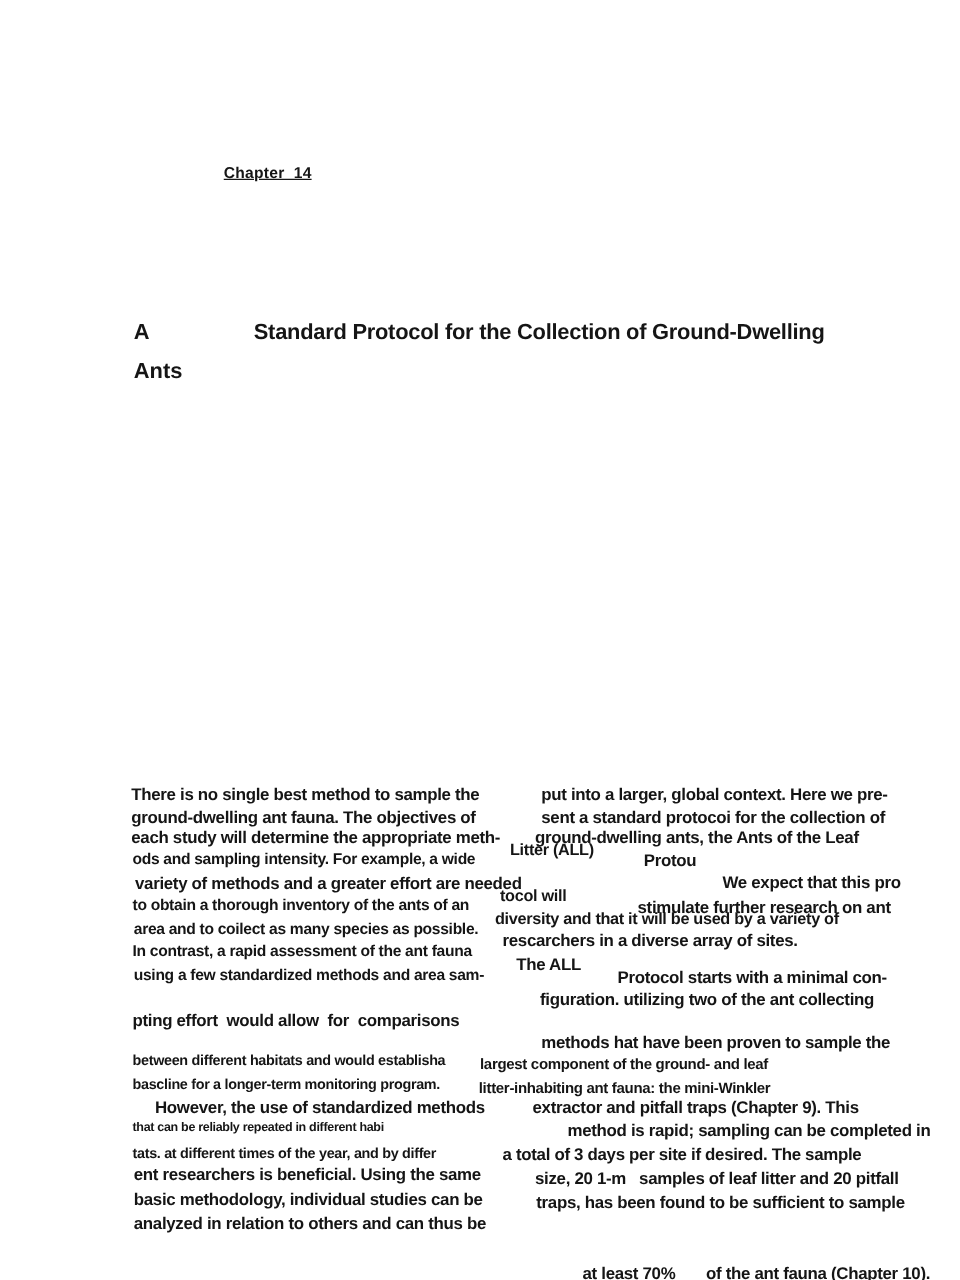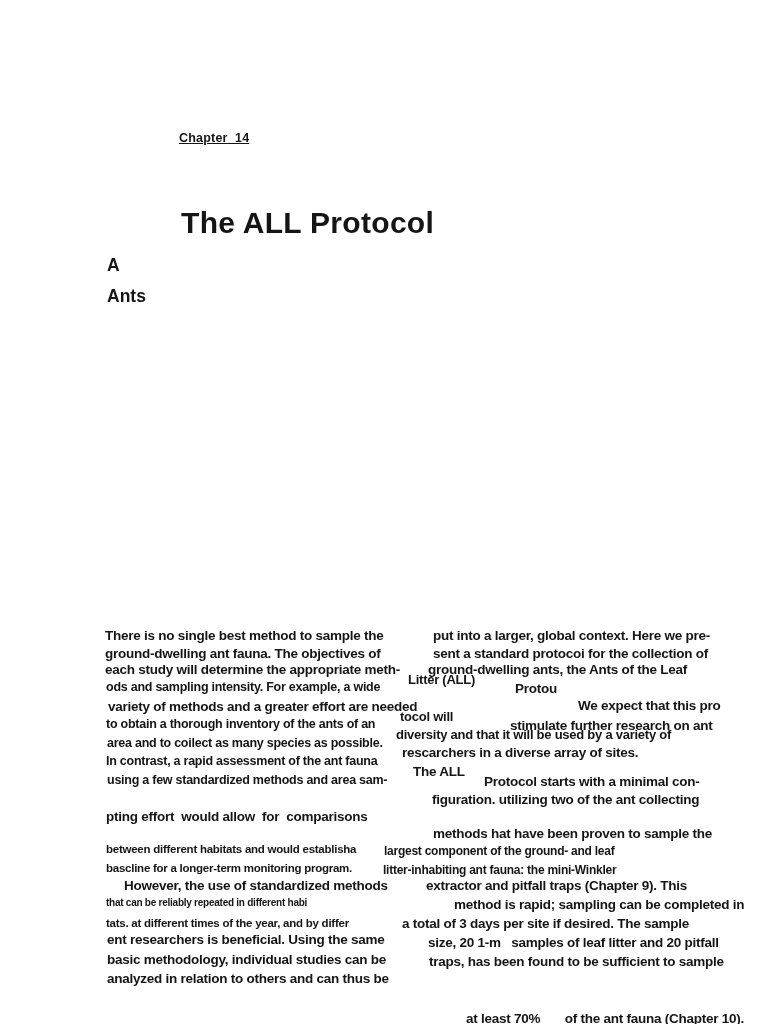--- a/index.html
+++ b/index.html
@@ -73,7 +73,6 @@
 
 <div class="page">
   <div class="abs chapter">Chapter  14</div>
-  <h1 class="abs title">The ALL Protocol</h1>
   <div class="abs sub-prefix">A</div>
   <div class="abs sub-cont">Ants</div>
   <div id="bodyLayer">

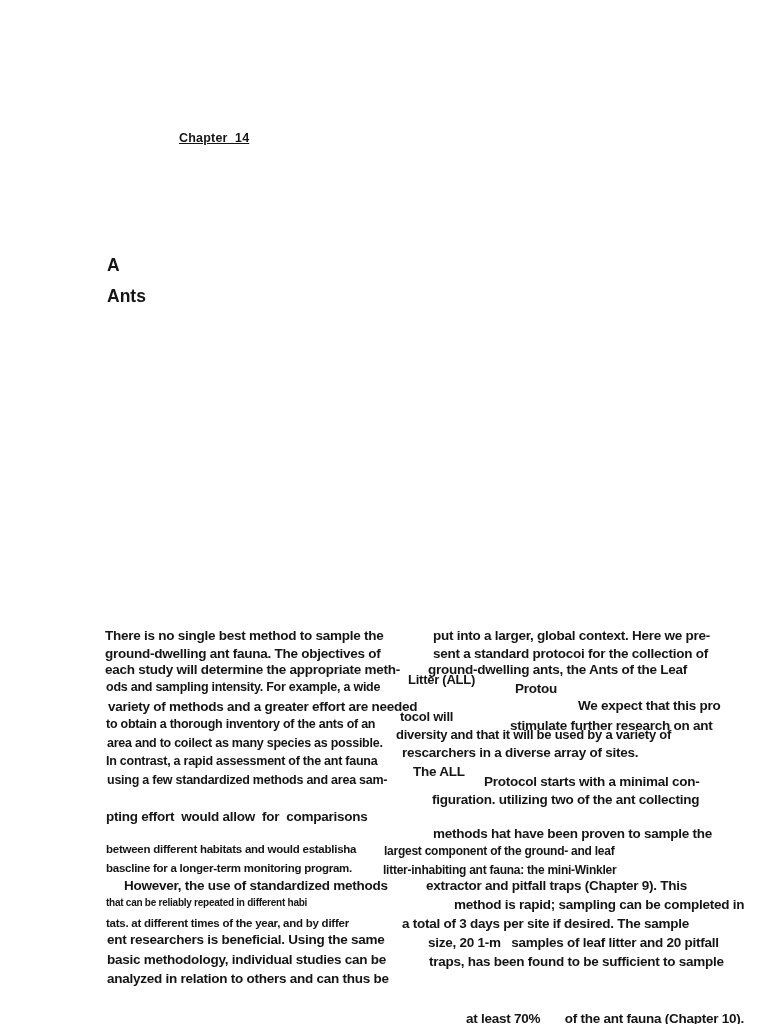--- a/index.html
+++ b/index.html
@@ -74,6 +74,7 @@
 <div class="page">
   <div class="abs chapter">Chapter  14</div>
   <div class="abs sub-prefix">A</div>
+  <div class="abs sub-main">Standard Protocol for the Collection of Ground-Dwelling</div>
   <div class="abs sub-cont">Ants</div>
   <div id="bodyLayer">
       <div class="line" style="left: 105px; top: 629px; font-size: 13.5px;">There is no single best method to sample the</div>

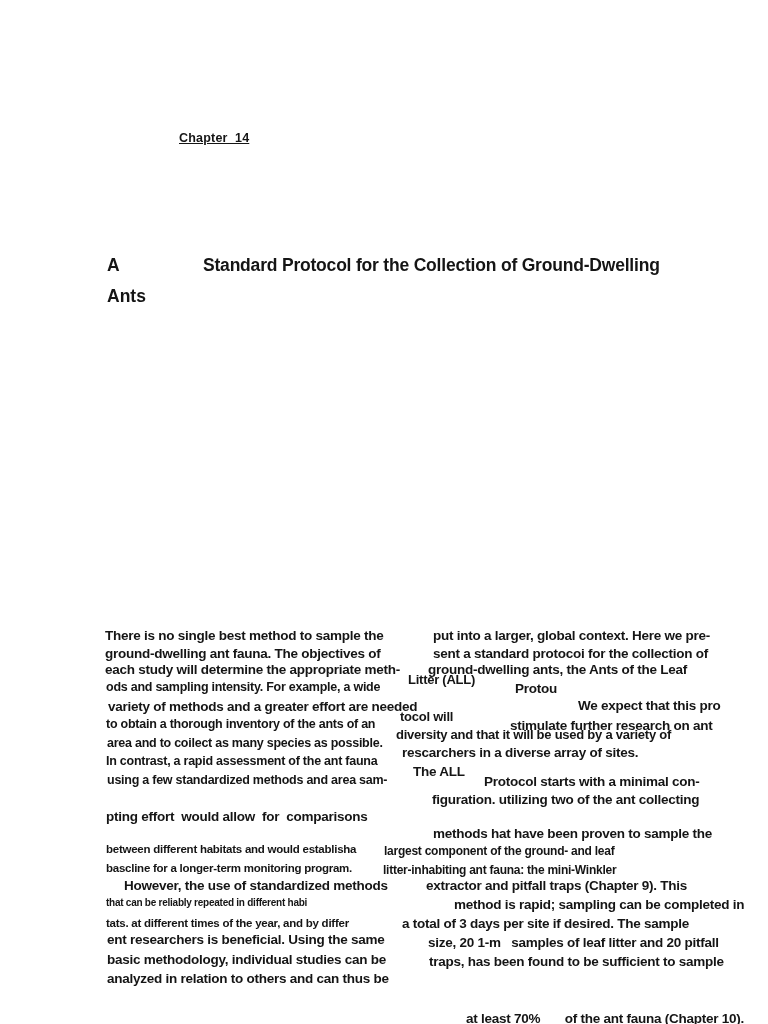--- a/index.html
+++ b/index.html
@@ -106,7 +106,7 @@
       <div class="line" style="left: 396px; top: 728px; font-size: 13px;">diversity and that it will be used by a variety of</div>
       <div class="line" style="left: 402px; top: 746px; font-size: 13.5px;">rescarchers in a diverse array of sites.</div>
       <div class="line" style="left: 413px; top: 765px; font-size: 13.5px;">The ALL</div>
-      <div class="line" style="left: 484px; top: 775px; font-size: 13.5px;">Protocol starts with a minimal con-</div>
+      <div class="line" style="left: 494px; top: 775px; font-size: 13.5px;">Protocol starts with a minimal con-</div>
       <div class="line" style="left: 432px; top: 793px; font-size: 13.5px;">figuration. utilizing two of the ant collecting</div>
       <div class="line" style="left: 433px; top: 827px; font-size: 13.5px;">methods hat have been proven to sample the</div>
       <div class="line" style="left: 384px; top: 845px; font-size: 12px;">largest component of the ground- and leaf</div>

